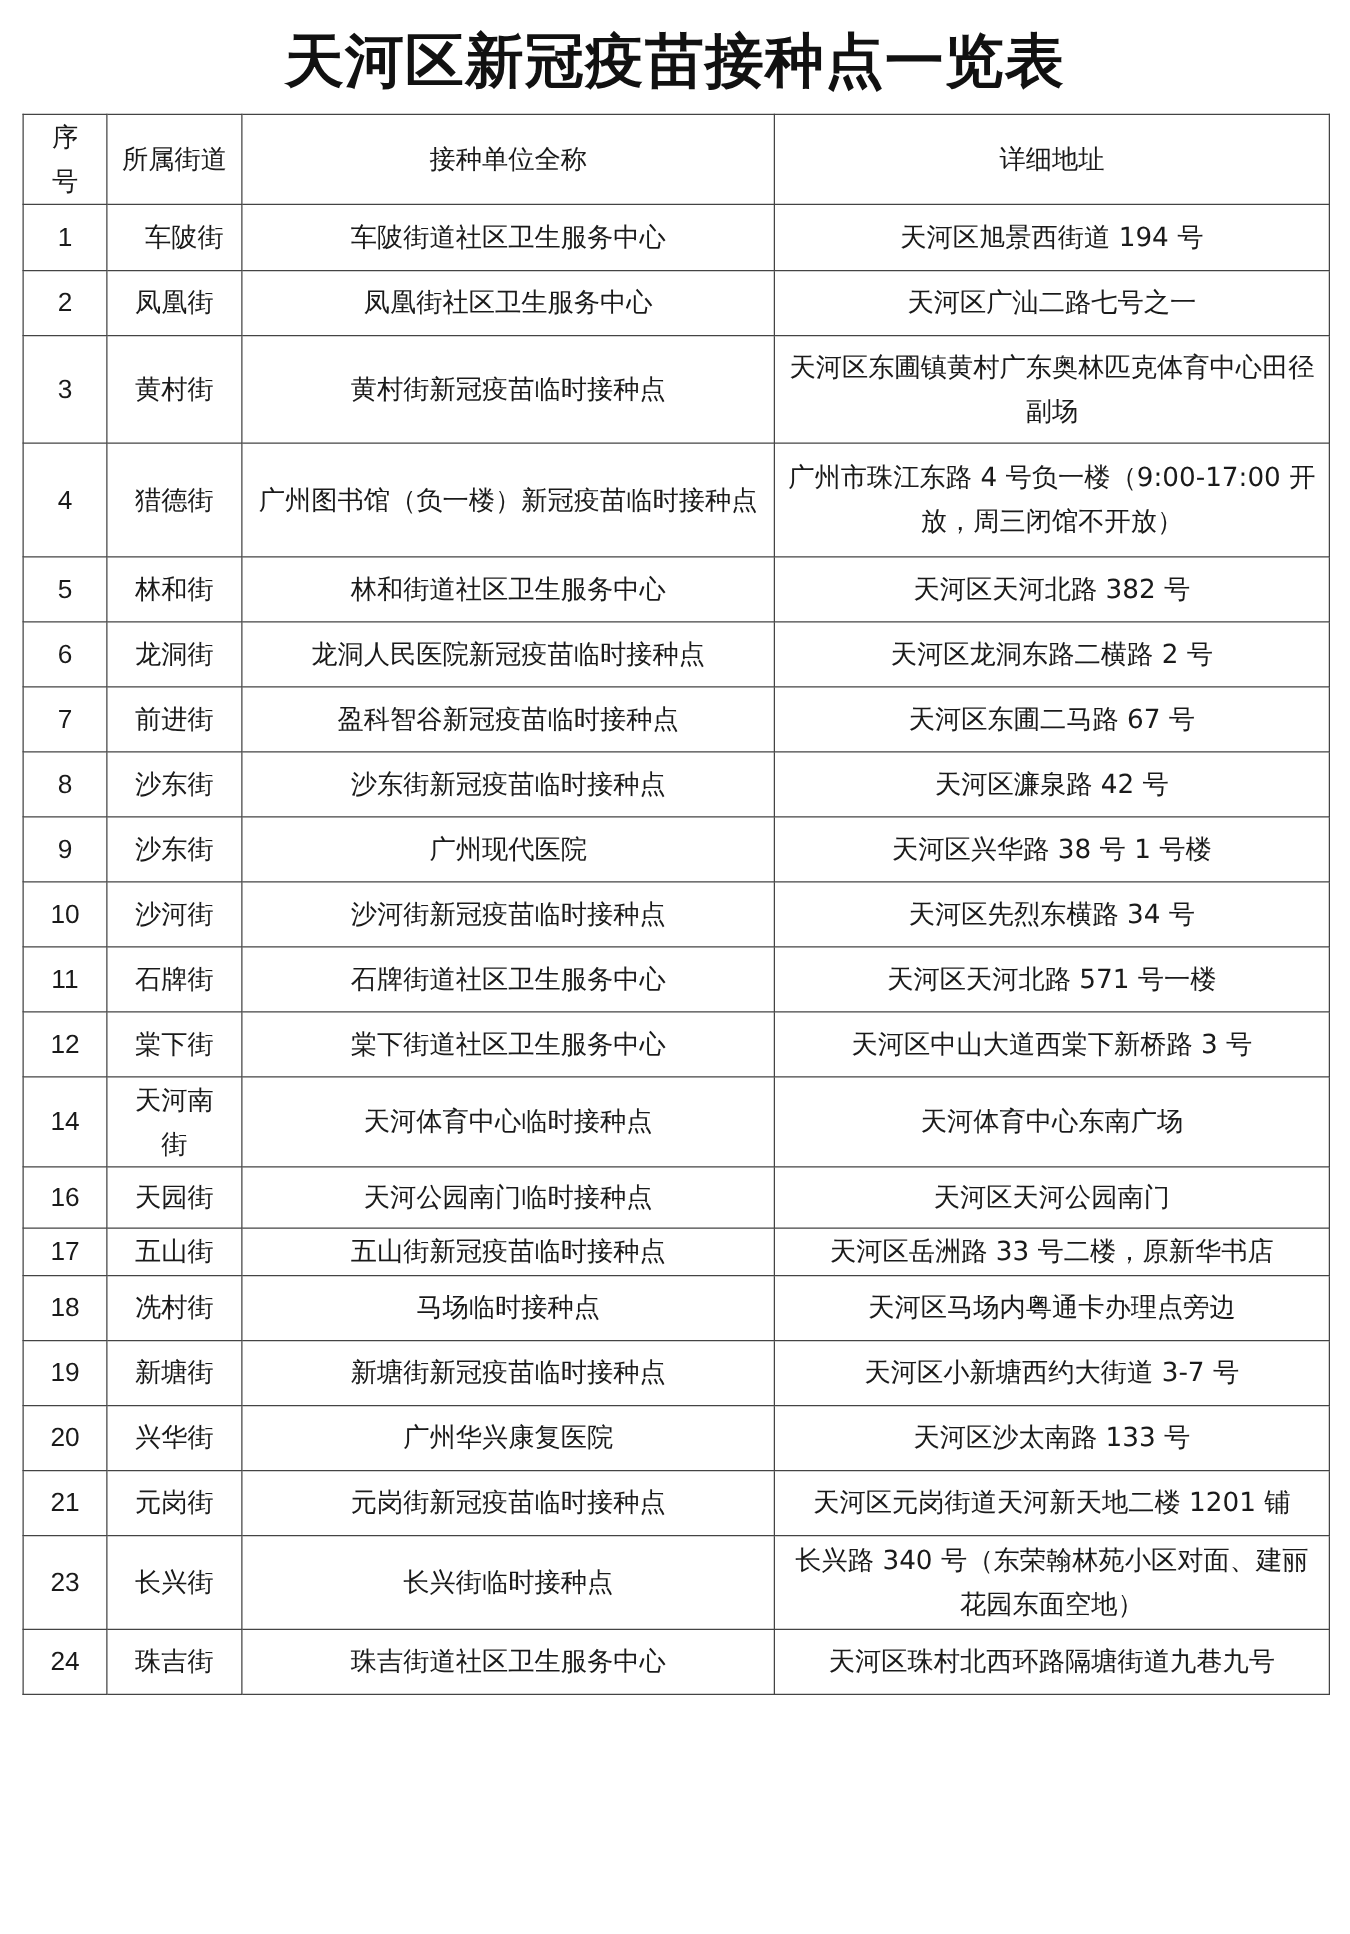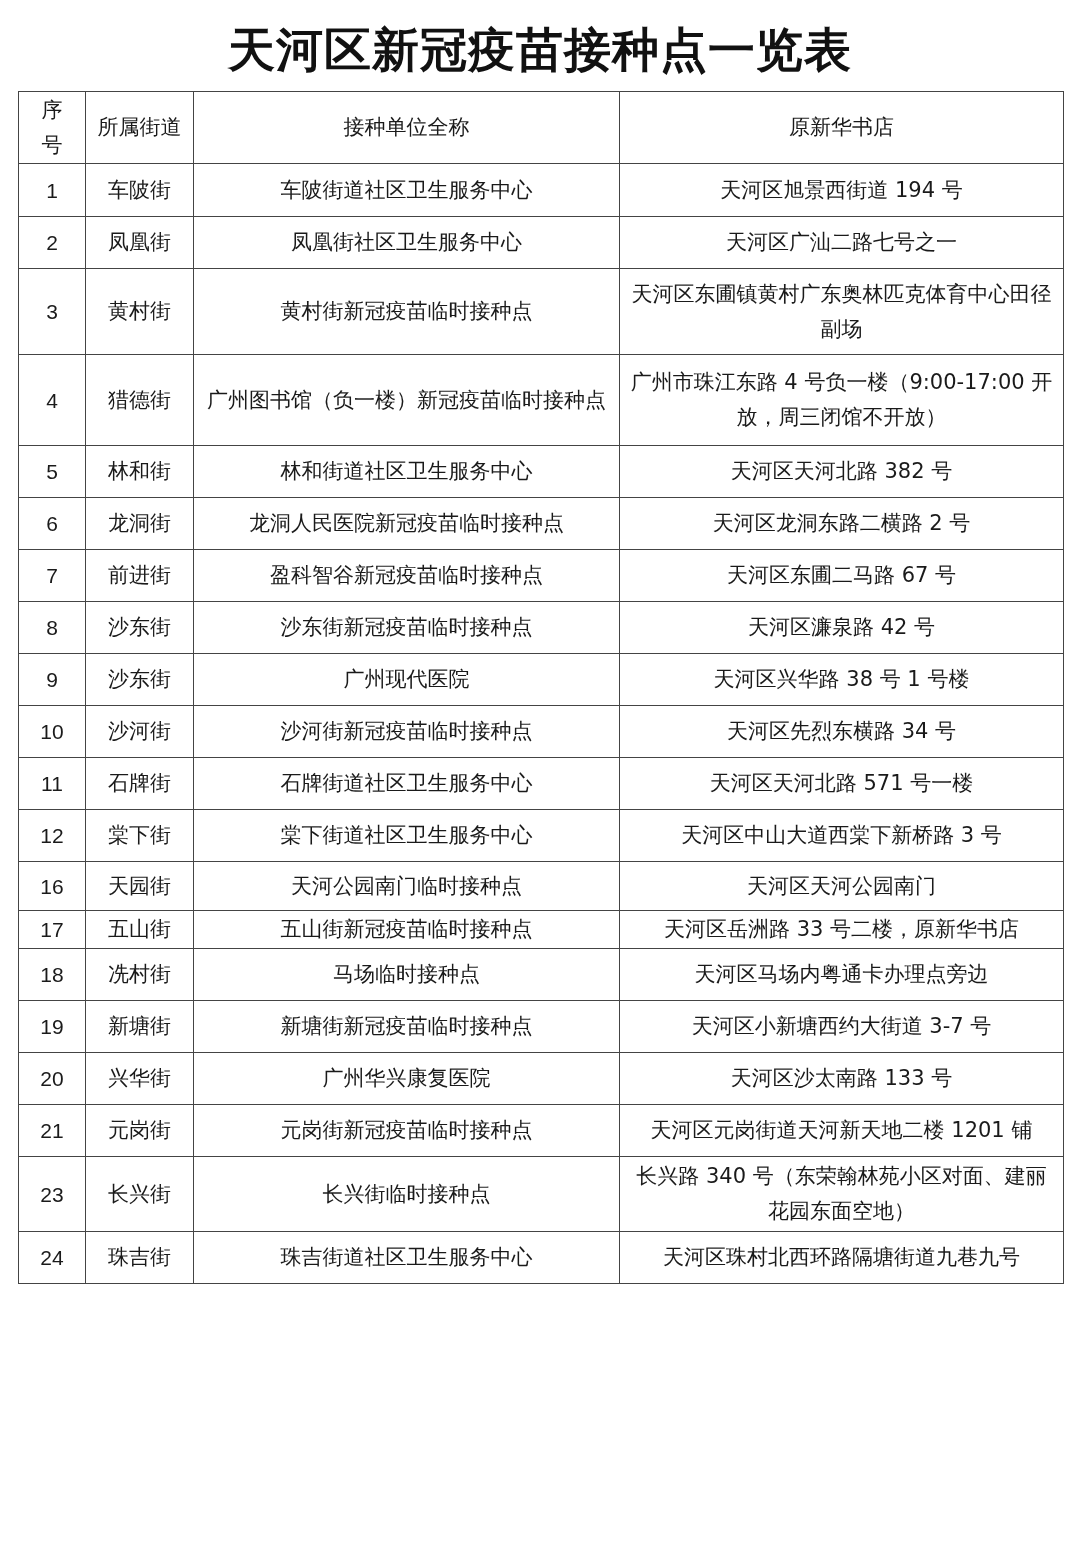--- a/index.html
+++ b/index.html
@@ -31,7 +31,7 @@
       <th style="padding:0 14px;">序号</th>
       <th style="padding:0 10px;">所属街道</th>
       <th>接种单位全称</th>
-      <th>原新华书店</th>
+      <th>详细地址</th>
     </tr>
   </thead>
   <tbody id="tbody">

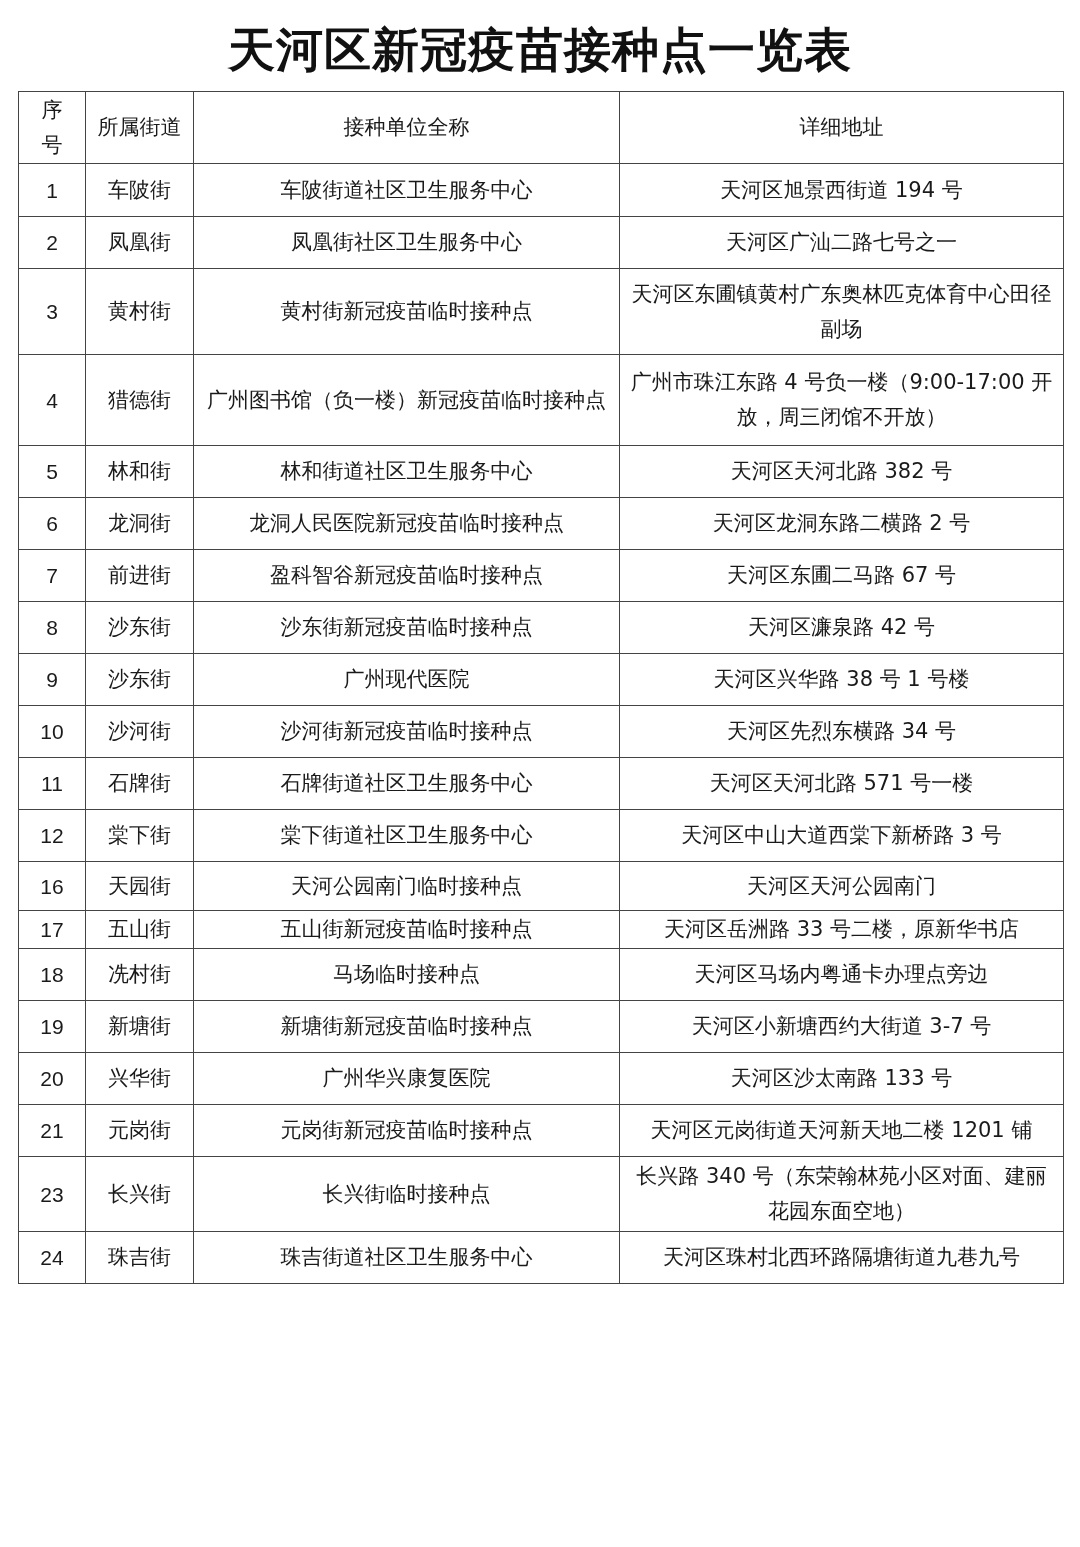--- a/index.html
+++ b/index.html
@@ -37,7 +37,7 @@
   <tbody id="tbody">
       <tr style="height: 53px;">
         <td class="num">1</td>
-        <td style="padding: 0px 14px;">车陂街</td>
+        <td style="padding: 0px 14px; text-align: right;">车陂街</td>
         <td>车陂街道社区卫生服务中心</td>
         <td>天河区旭景西街道 194 号</td>
       </tr>

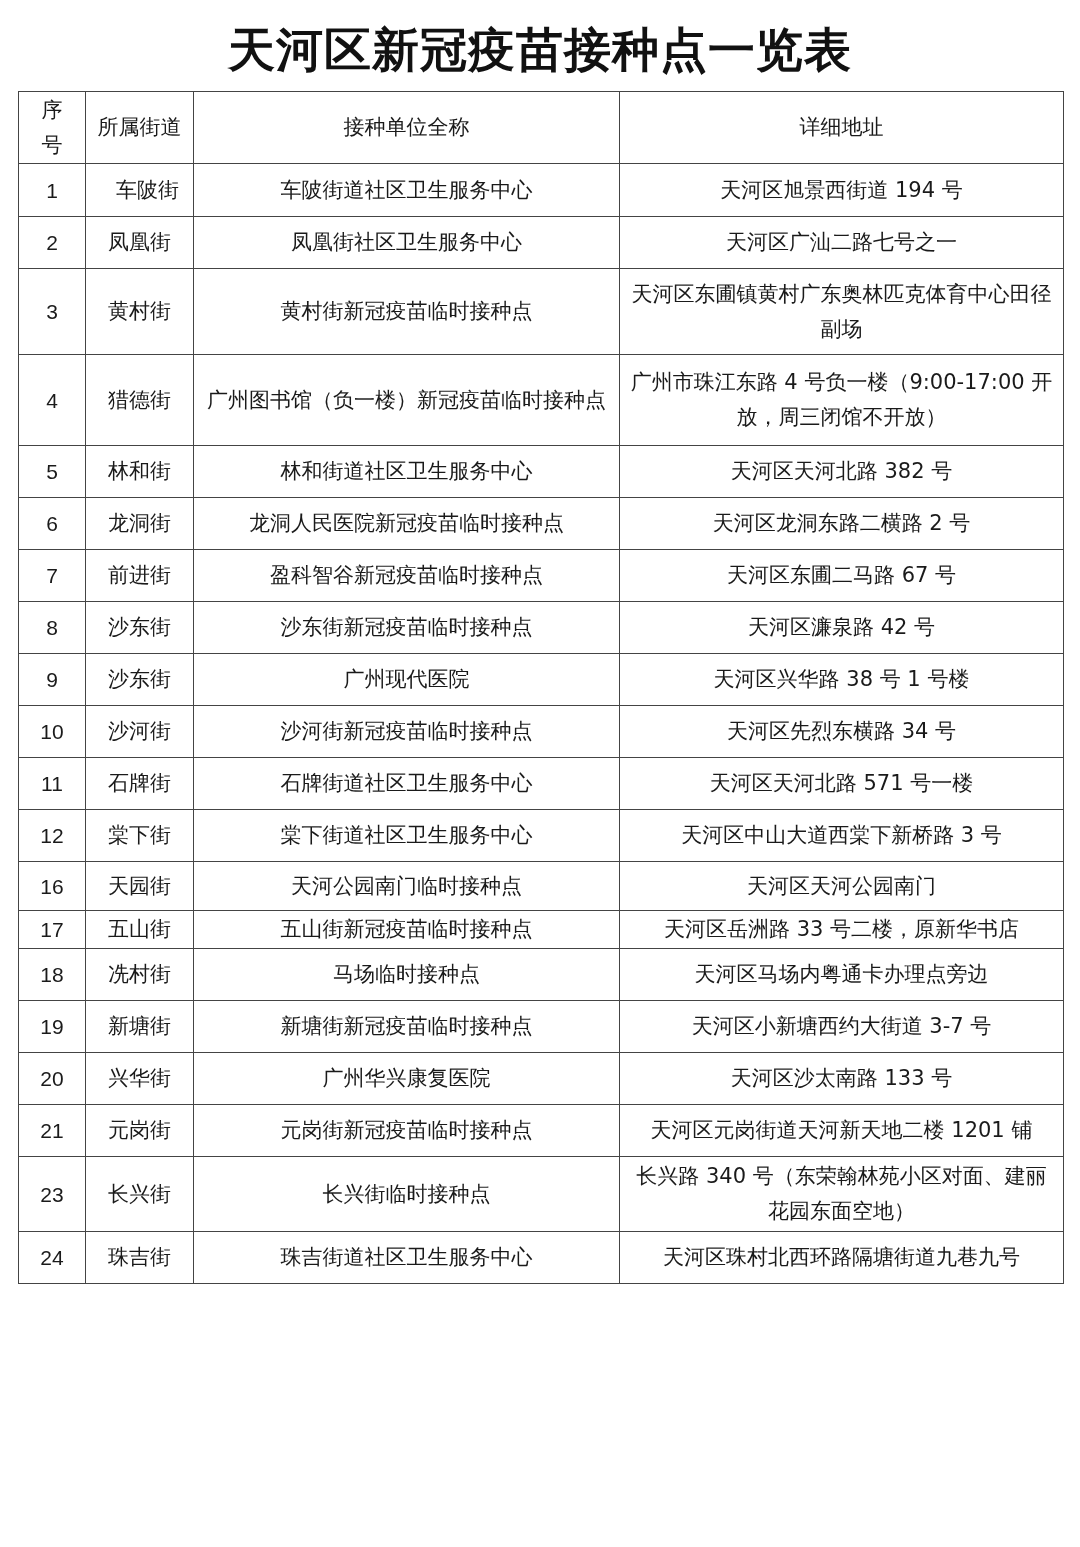--- a/index.html
+++ b/index.html
@@ -107,6 +107,12 @@
         <td>棠下街道社区卫生服务中心</td>
         <td>天河区中山大道西棠下新桥路 3 号</td>
       </tr>
+      <tr style="height: 72px;">
+        <td class="num">14</td>
+        <td style="padding: 0px 14px;">天河南街</td>
+        <td>天河体育中心临时接种点</td>
+        <td>天河体育中心东南广场</td>
+      </tr>
       <tr style="height: 49px;">
         <td class="num">16</td>
         <td style="padding: 0px 14px;">天园街</td>

